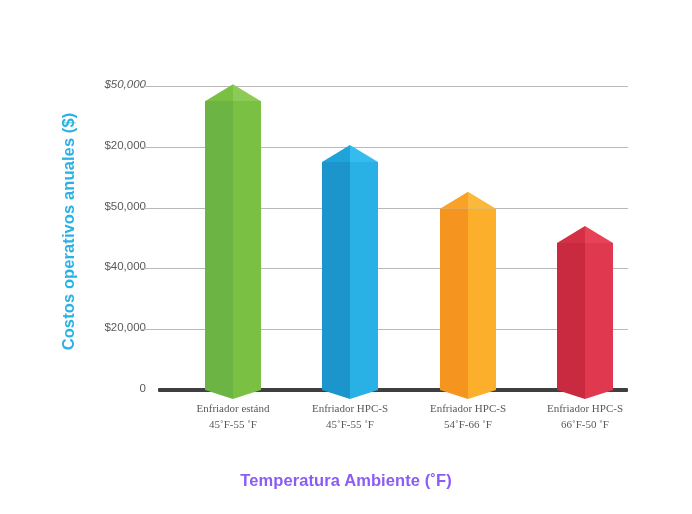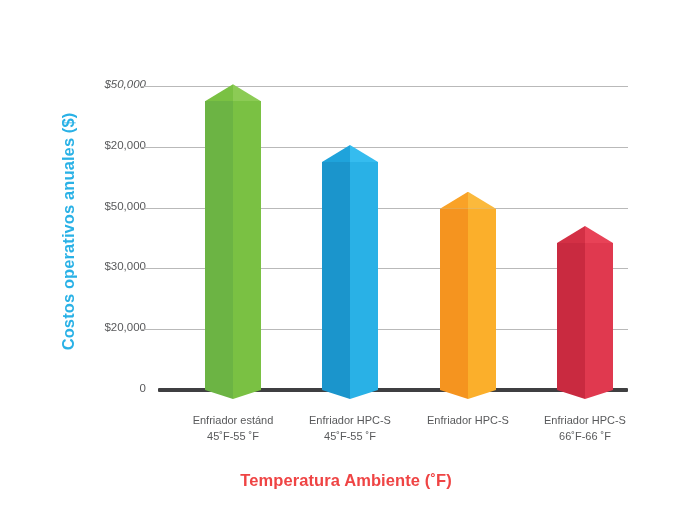--- a/index.html
+++ b/index.html
@@ -82,7 +82,7 @@
       <div class="y-label" style="top: -2px; right: 0px; font-style: italic;">$50,000</div>
       <div class="y-label" style="top: 58.8px; right: 0px;">$20,000</div>
       <div class="y-label" style="top: 119.6px; right: 0px;">$50,000</div>
-      <div class="y-label" style="top: 180.4px; right: 0px;">$30,000</div>
+      <div class="y-label" style="top: 180.4px; right: 0px;">$40,000</div>
       <div class="y-label" style="top: 241.2px; right: 0px;">$20,000</div>
       <div class="y-label" style="top: 302px; right: 0px;">0</div>
     </div>

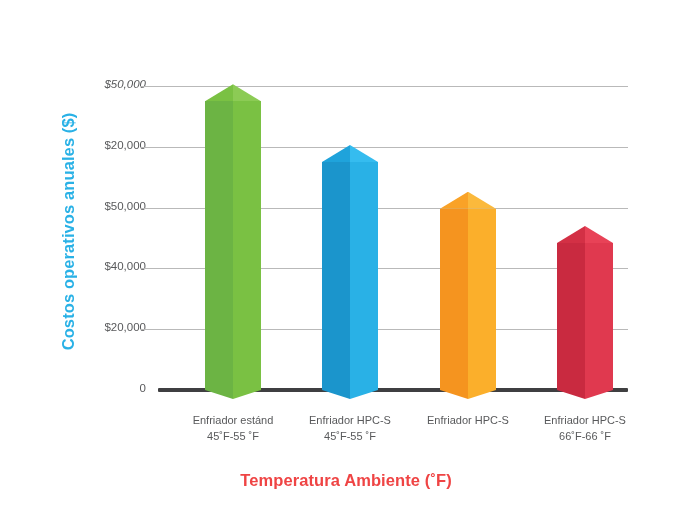--- a/index.html
+++ b/index.html
@@ -66,8 +66,8 @@
 
   
   .cat-label{
-    position:absolute;top:412px;width:160px;text-align:center;
-    color:#58595b;font-size:11px;line-height:16px;
+    position:absolute;top:400px;width:160px;text-align:center;
+    color:#58595b;font-size:11px;line-height:16px;font-family:Liberation Serif, serif;
   }
   .cat-label .l2{display:block;}
 </style>

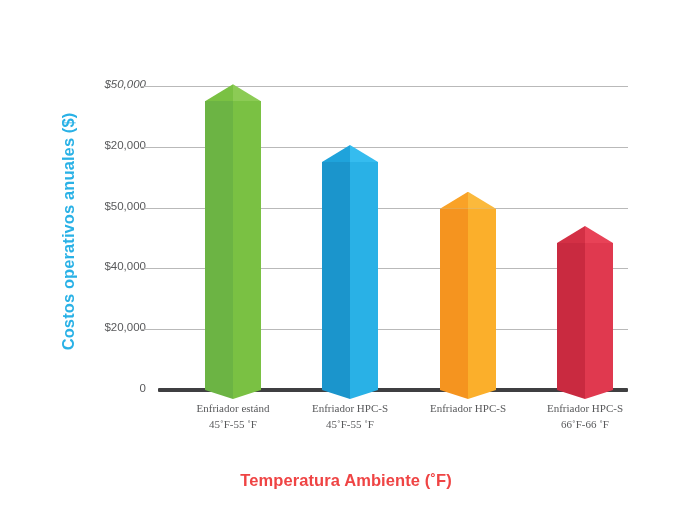--- a/index.html
+++ b/index.html
@@ -153,7 +153,7 @@
 
 <div class="cat-label" style="left: 153px;"><span>Enfriador estánd</span><span class="l2">45˚F-55 ˚F</span></div>
     <div class="cat-label" style="left: 270px;"><span>Enfriador HPC-S</span><span class="l2">45˚F-55 ˚F</span></div>
-    <div class="cat-label" style="left: 388px;"><span>Enfriador HPC-S</span></div>
+    <div class="cat-label" style="left: 388px;"><span>Enfriador HPC-S</span><span class="l2">54˚F-66 ˚F</span></div>
     <div class="cat-label" style="left: 505px;"><span>Enfriador HPC-S</span><span class="l2">66˚F-66 ˚F</span></div>
   </div>
 

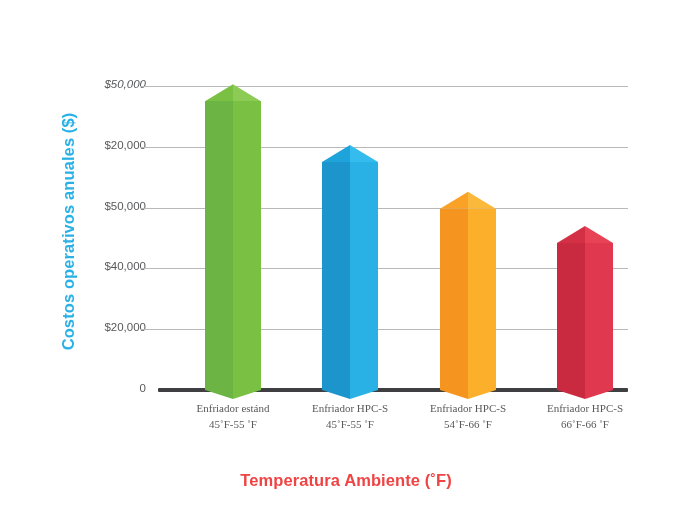--- a/index.html
+++ b/index.html
@@ -154,7 +154,7 @@
 <div class="cat-label" style="left: 153px;"><span>Enfriador estánd</span><span class="l2">45˚F-55 ˚F</span></div>
     <div class="cat-label" style="left: 270px;"><span>Enfriador HPC-S</span><span class="l2">45˚F-55 ˚F</span></div>
     <div class="cat-label" style="left: 388px;"><span>Enfriador HPC-S</span><span class="l2">54˚F-66 ˚F</span></div>
-    <div class="cat-label" style="left: 505px;"><span>Enfriador HPC-S</span><span class="l2">66˚F-66 ˚F</span></div>
+    <div class="cat-label" style="left: 505px;"><span>Enfriador HPC-S</span><span class="l2">66˚F-50 ˚F</span></div>
   </div>
 
 </body></html>

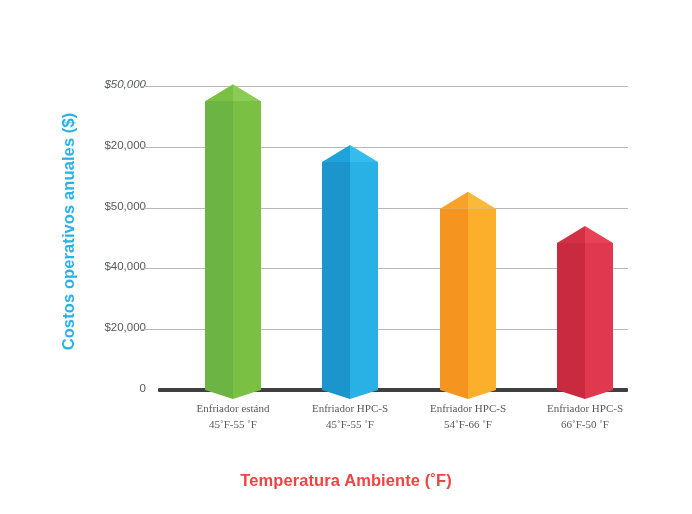--- a/index.html
+++ b/index.html
@@ -25,7 +25,7 @@
     position:absolute;
     left:0; right:0; top:471px;
     text-align:center;
-    color:#ef4444;
+    color:#8b5cf6;
     font-size:16.5px;font-weight:bold;
     letter-spacing:.1px;
   }

